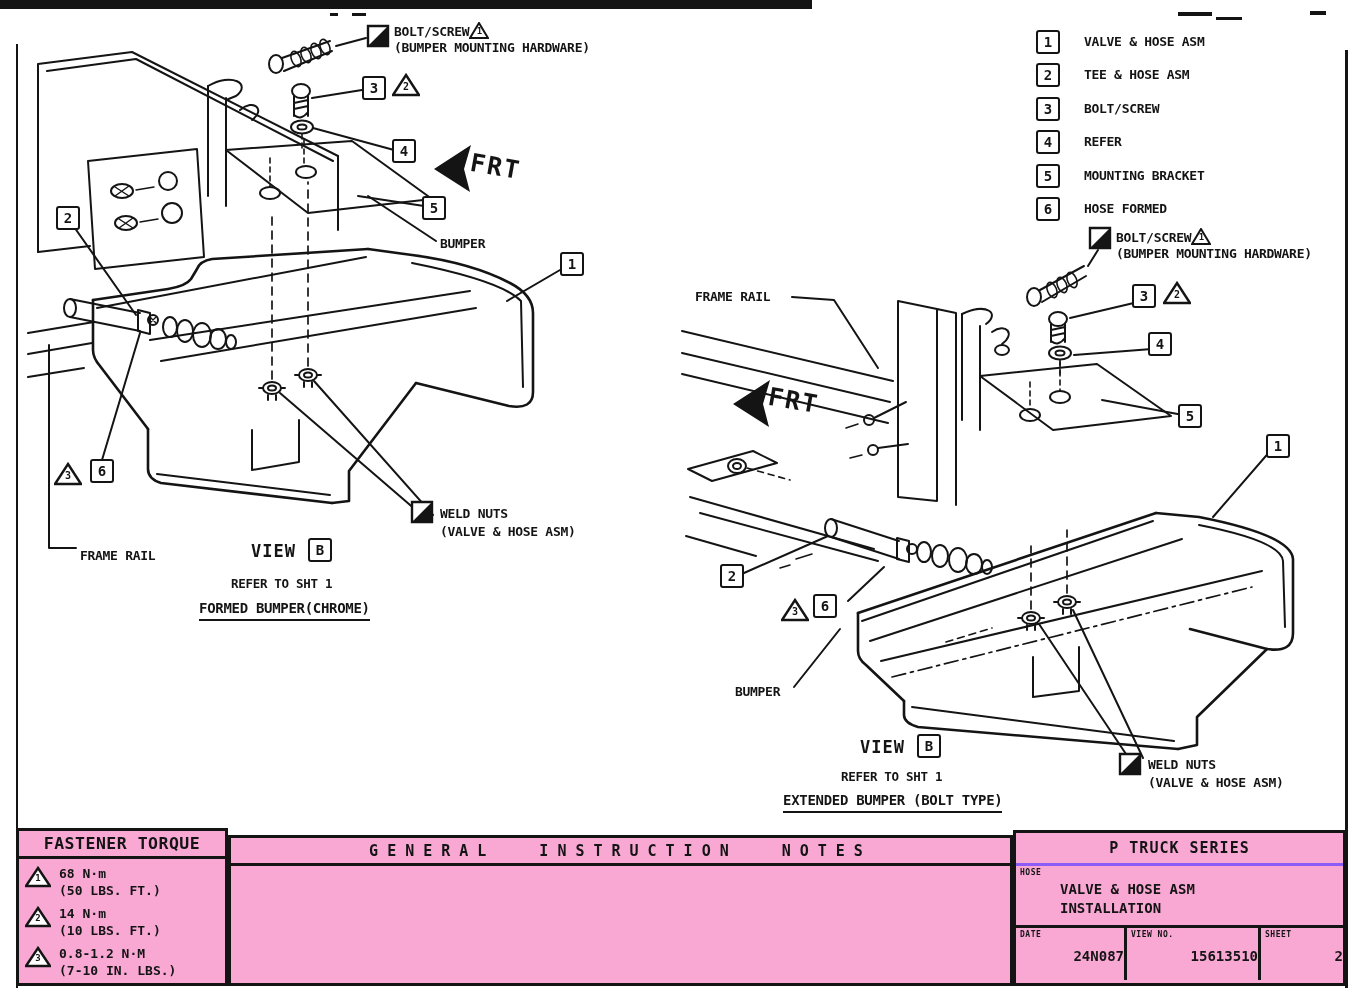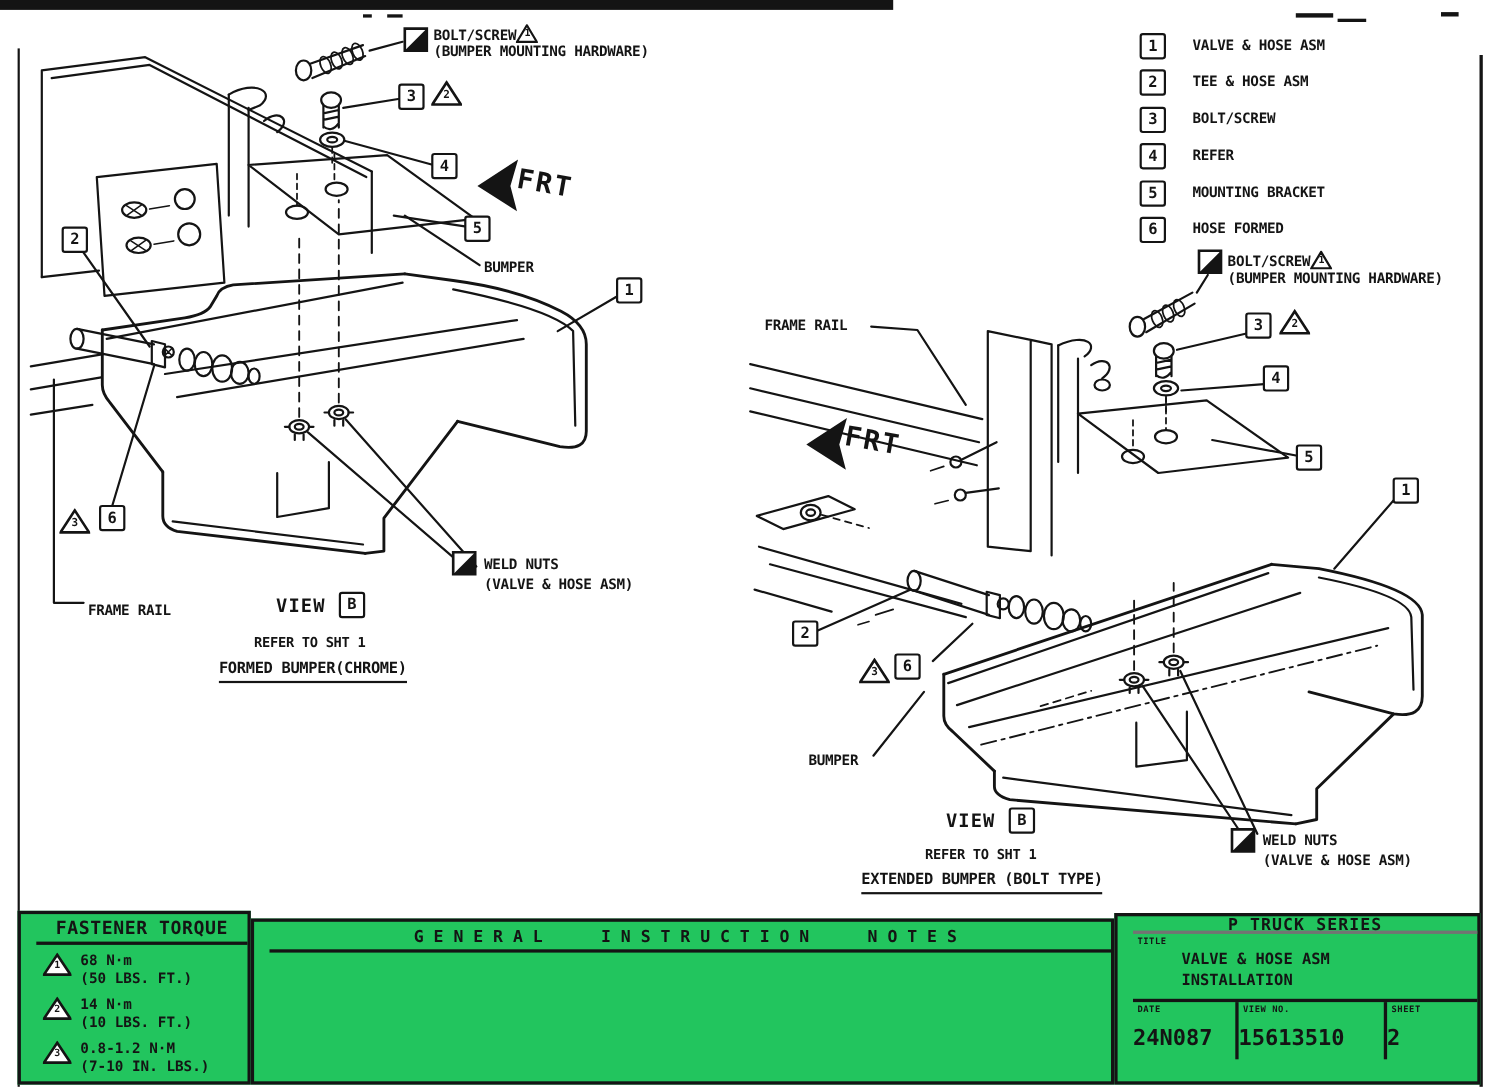--- a/index.html
+++ b/index.html
@@ -34,7 +34,7 @@
   .callout-note { position:absolute; z-index:3; font-weight:bold; font-size:13px; letter-spacing:-0.3px; white-space:nowrap; }
 
   
-  .panel { position:absolute; z-index:4; background:#22c55e; border:3px solid #141414;padding-left:14px; }
+  .panel { position:absolute; z-index:4; background:#f9a8d4; border:3px solid #141414; }
   #torque-panel { left:16px; top:828px; width:212px; height:158px; }
   #torque-panel .hdr { height:28px; border-bottom:3px solid #141414; display:flex; align-items:center;
                        justify-content:center; font-weight:bold; font-size:16.5px; letter-spacing:0.5px; }

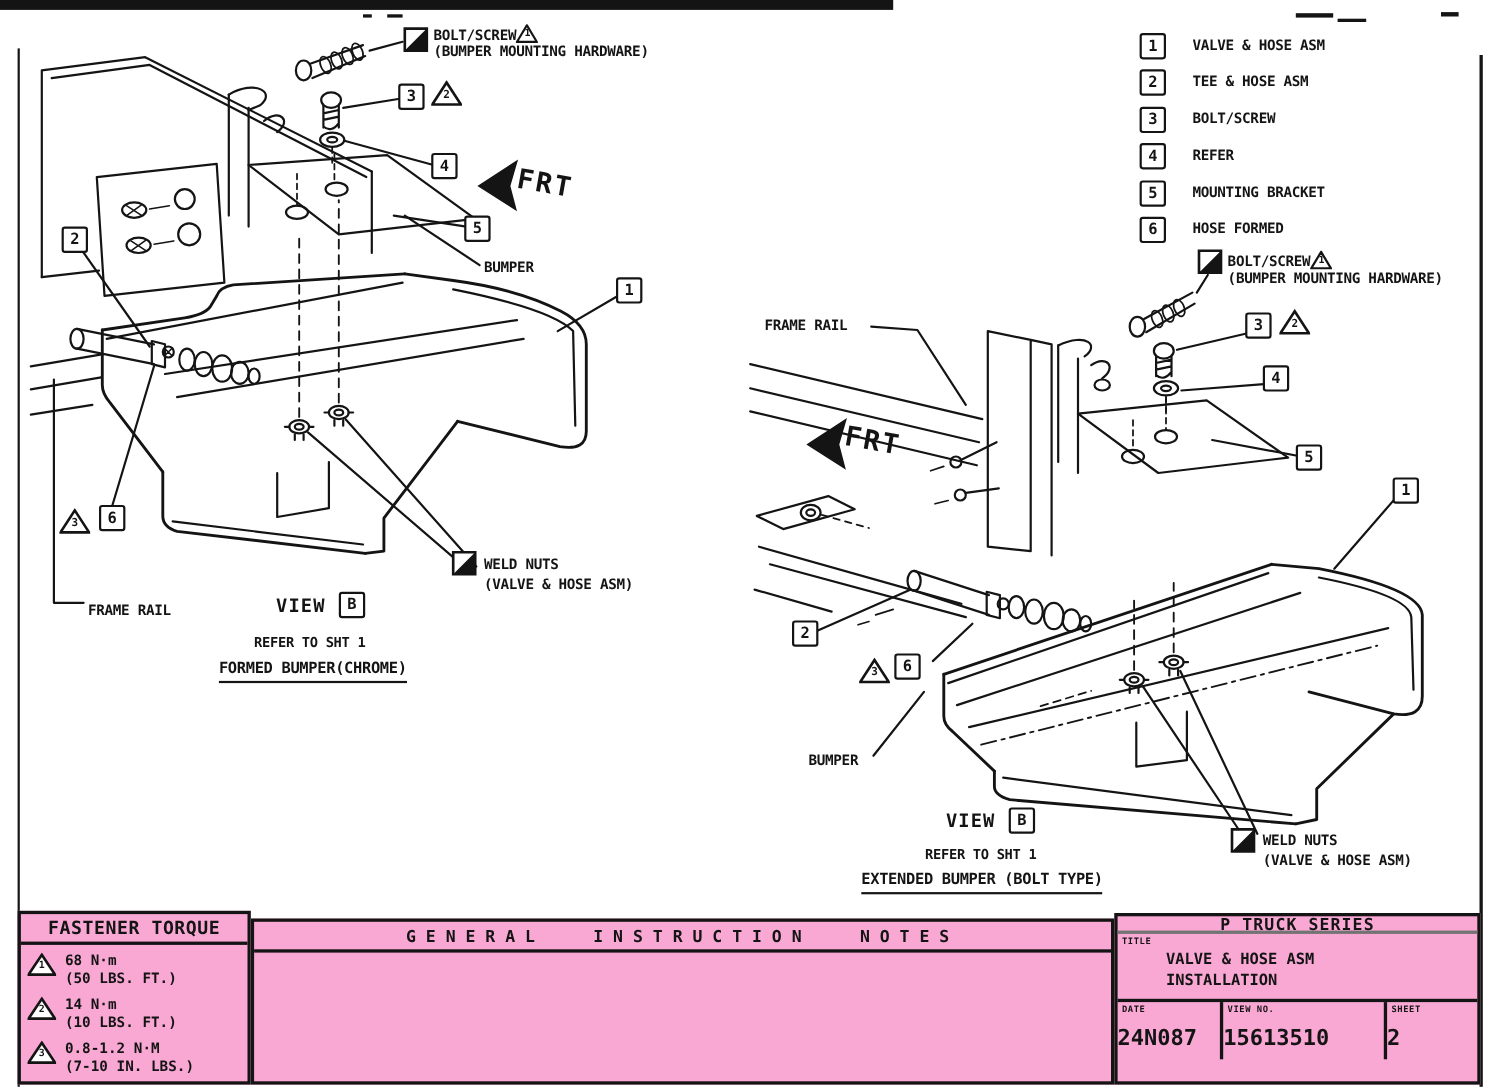--- a/index.html
+++ b/index.html
@@ -51,7 +51,7 @@
                       letter-spacing:9px; word-spacing:26px; }
 
   #title-block { left:1013px; top:830px; width:333px; height:156px; }
-  #title-block .series { height:16px; border-bottom:3px solid #737373; display:flex; align-items:center;
+  #title-block .series { height:33px; border-bottom:3px solid #8b5cf6; display:flex; align-items:center;
                          justify-content:center; font-weight:bold; font-size:15px; letter-spacing:1px; }
   #title-block .title-area { position:relative; height:62px; border-bottom:3px solid #141414; }
   .micro { position:absolute; left:4px; top:2px; font-size:8px; font-weight:bold; letter-spacing:0.5px; }

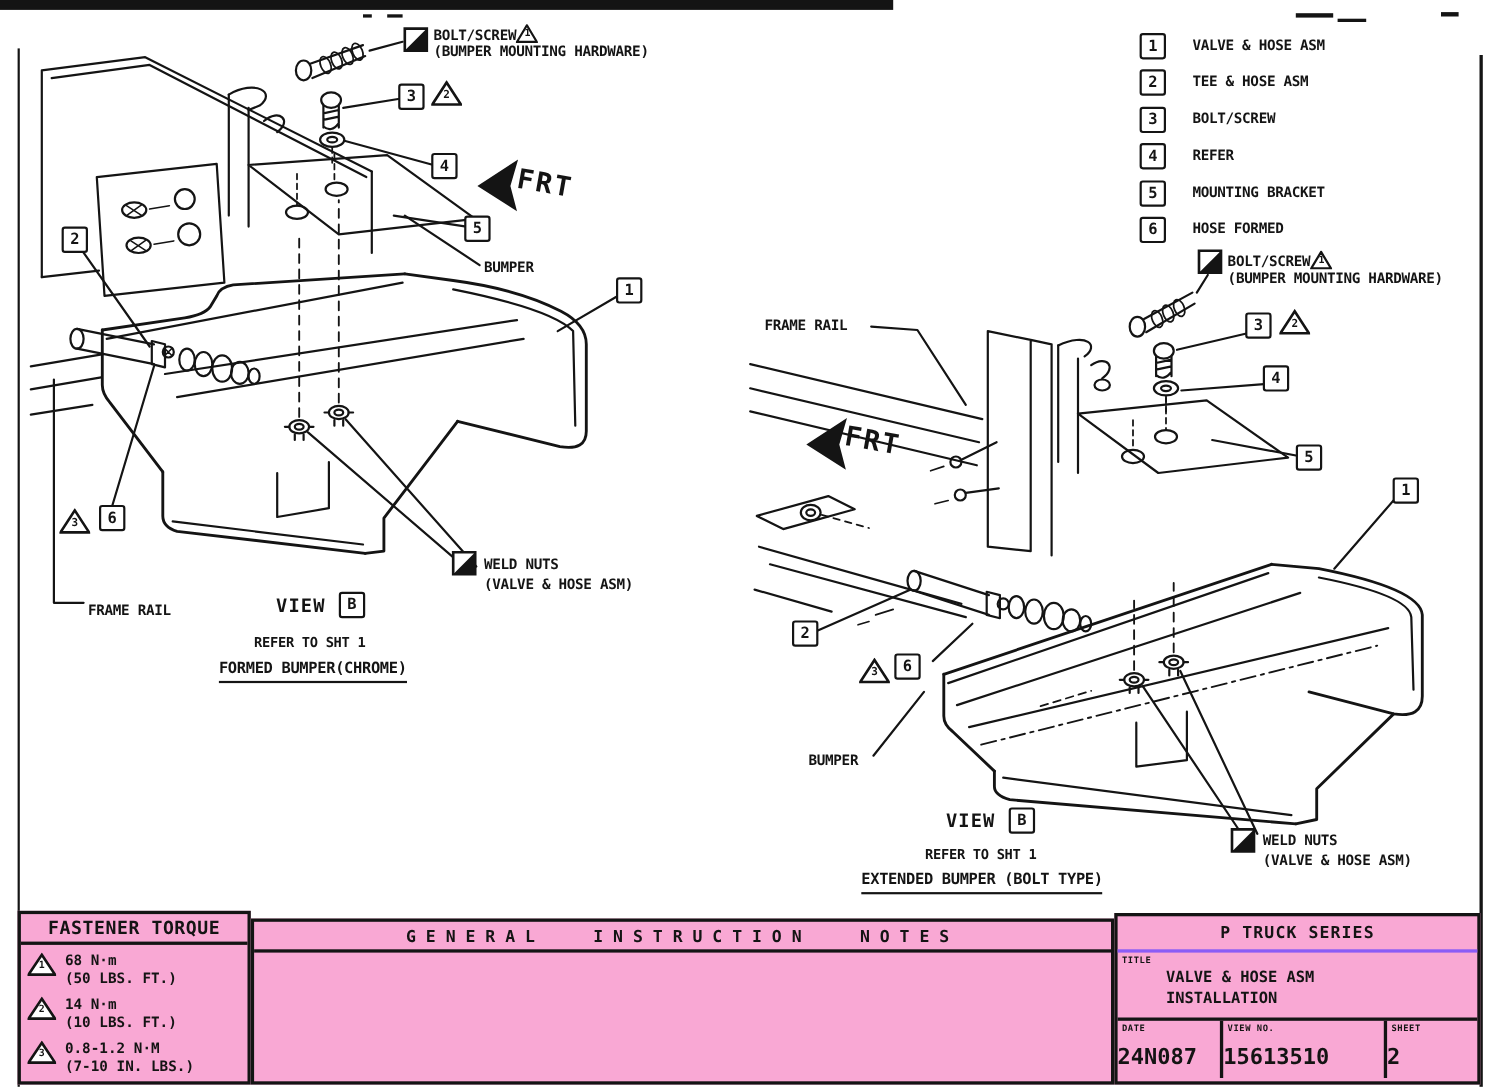--- a/index.html
+++ b/index.html
@@ -404,7 +404,7 @@
   <div class="panel" id="title-block">
     <div class="series">P TRUCK SERIES</div>
     <div class="title-area">
-      <span class="micro">TITLE</span>
+      <span class="micro">HOSE</span>
       <div class="title-lines">
         <span>VALVE &amp; HOSE ASM</span><br>
         <span>INSTALLATION</span>

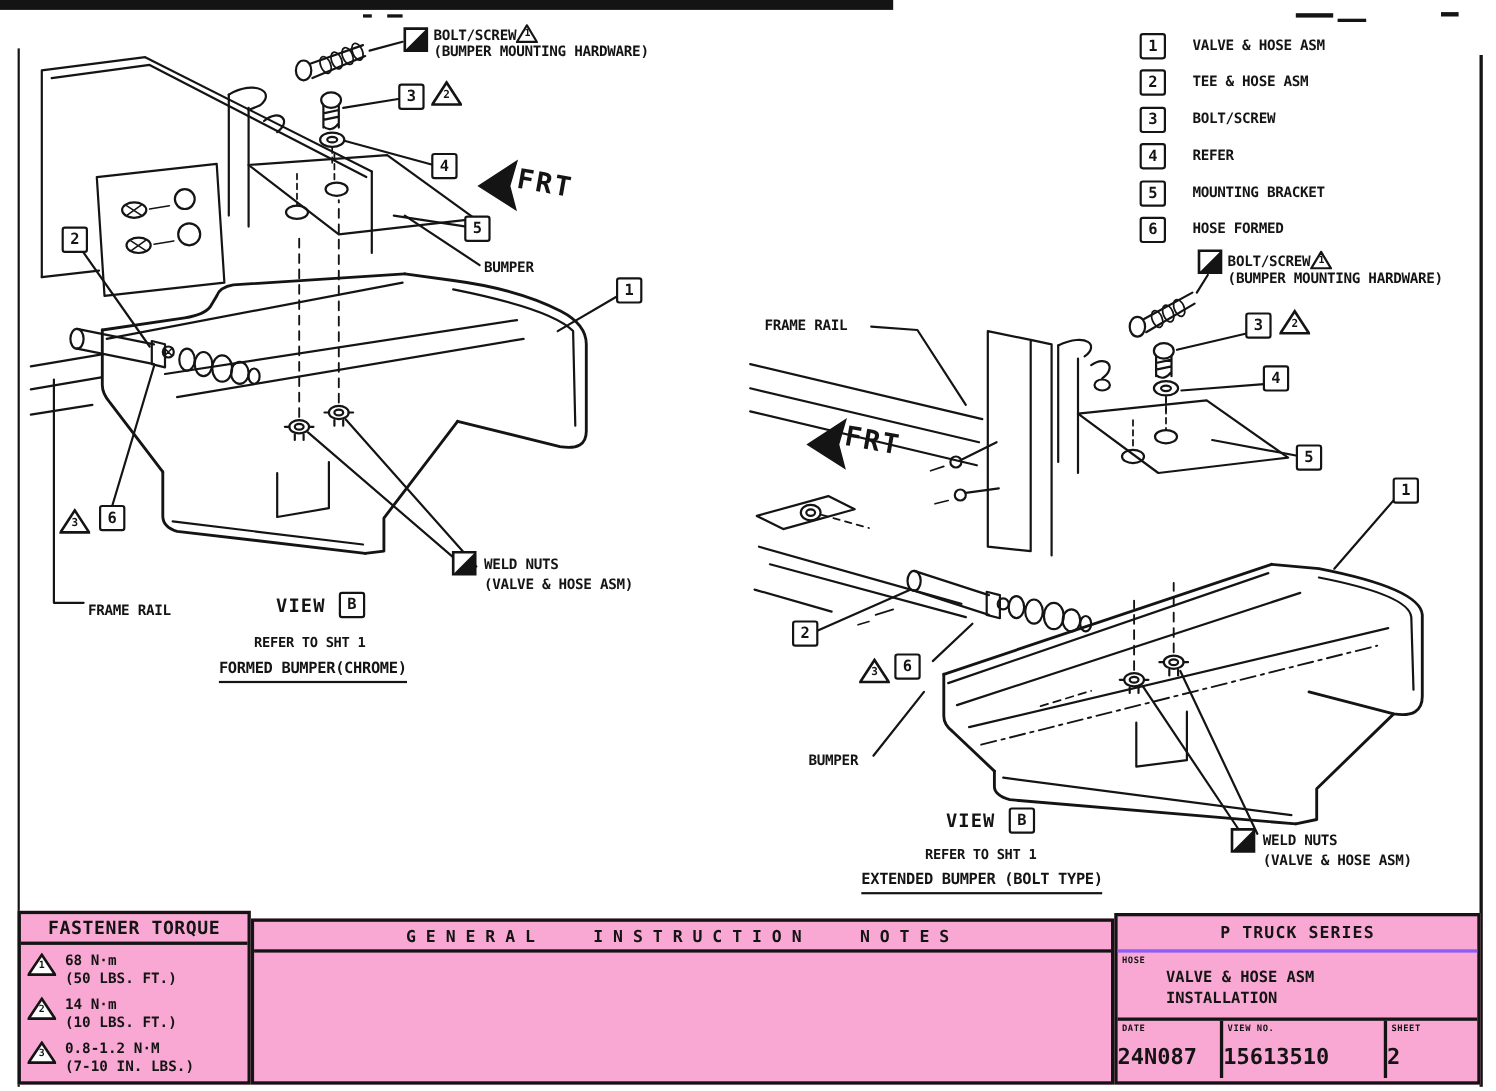--- a/index.html
+++ b/index.html
@@ -61,7 +61,7 @@
   #title-block .cell:last-child { border-right:none; }
   #title-block .cell .val { position:absolute; left:0; top:20px; width:100%; text-align:left;
                             font-weight:bold; font-size:20px; }
-  .cell-date { width:96px;text-decoration:underline; } .cell-part { flex:1; } .cell-sheet { width:82px; }
+  .cell-date { width:111px;text-decoration:underline; } .cell-part { flex:1; } .cell-sheet { width:82px; }
 
   .edge { position:absolute; background:#141414; z-index:0; }
 </style>

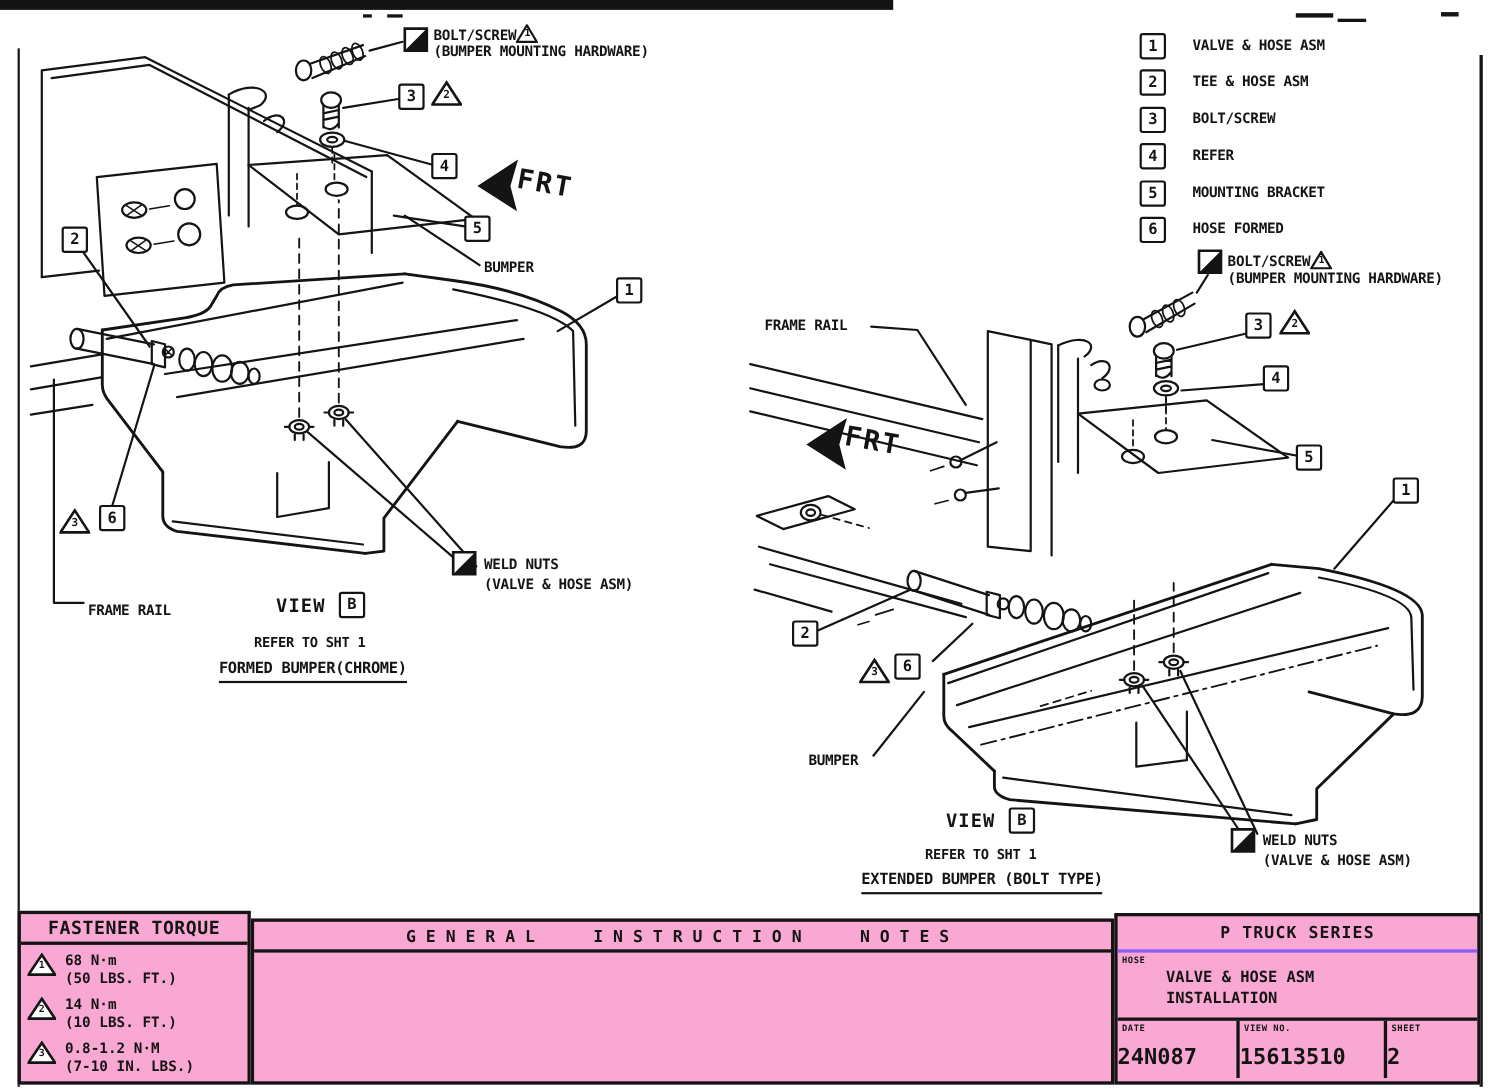--- a/index.html
+++ b/index.html
@@ -59,8 +59,8 @@
   #title-block .bottom-row { display:flex; height:52px; }
   #title-block .cell { position:relative; border-right:3px solid #141414; }
   #title-block .cell:last-child { border-right:none; }
-  #title-block .cell .val { position:absolute; left:0; top:20px; width:100%; text-align:left;
-                            font-weight:bold; font-size:20px; }
+  #title-block .cell .val { position:absolute; left:0; top:20px; width:100%; text-align:right;
+                            font-weight:bold; font-size:14px; }
   .cell-date { width:111px;text-decoration:underline; } .cell-part { flex:1; } .cell-sheet { width:82px; }
 
   .edge { position:absolute; background:#141414; z-index:0; }

